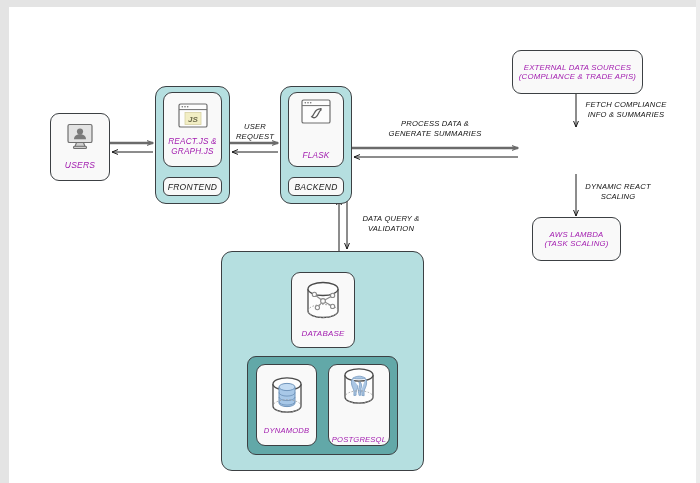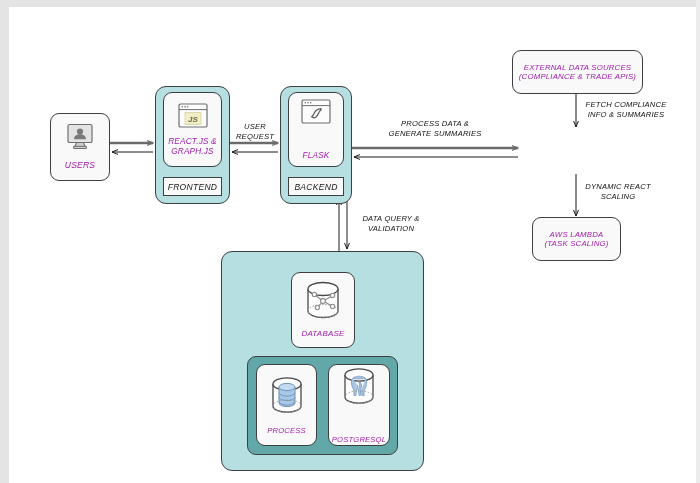--- a/index.html
+++ b/index.html
@@ -74,7 +74,7 @@
     box-sizing: border-box;
     background: #f9f9f9;
     border: 1.4px solid #3c4043;
-    border-radius: 0;
+    border-radius: 6px;
     display: flex;
     align-items: center;
     justify-content: center;

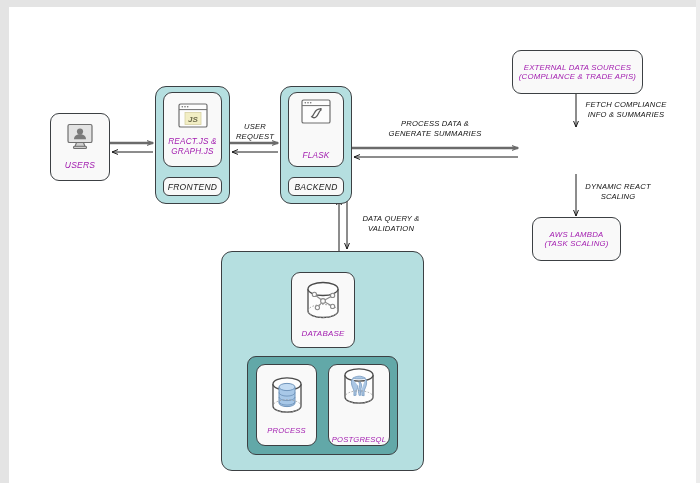--- a/index.html
+++ b/index.html
@@ -256,7 +256,7 @@
         <ellipse cx="20" cy="31" rx="14" ry="6.2" fill="none" stroke="#9a9a9a" stroke-width="0.9" stroke-dasharray="1.6 1.6"></ellipse>
       </svg>
     </span>
-    <span class="lbl" style="font-size:7.6px; margin-top:5px;">PROCESS</span>
+    <span class="lbl" style="font-size:7.6px; margin-top:5px;">DYNAMODB</span>
   </div>
 
   <div class="node" style="left:328px; top:364px; width:62px; height:82px;">

